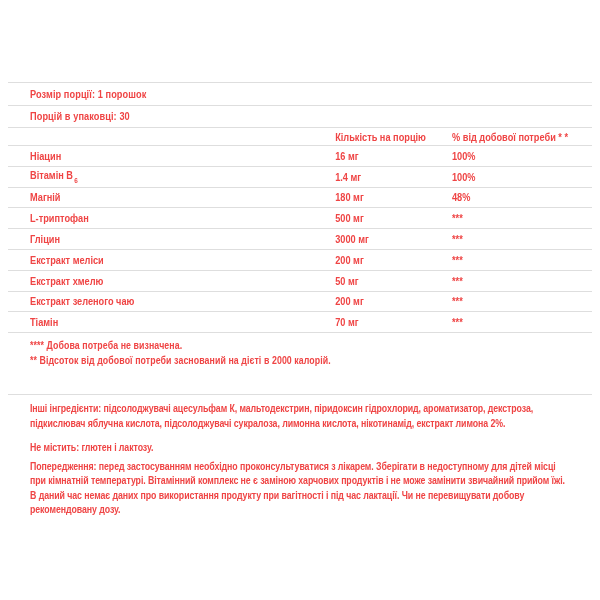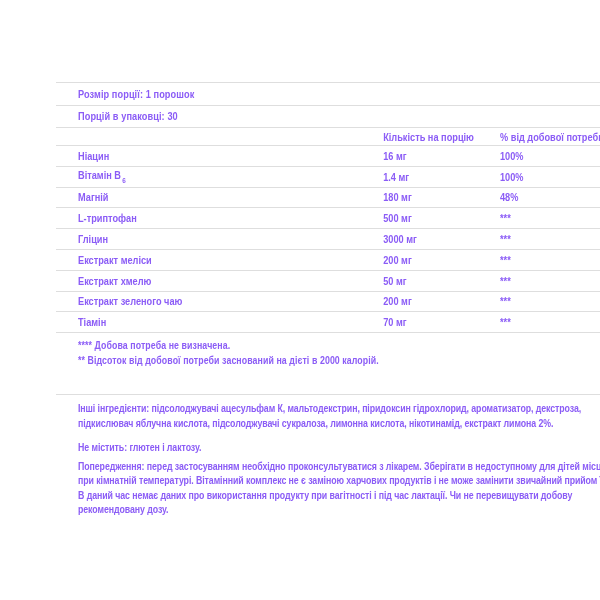--- a/index.html
+++ b/index.html
@@ -12,8 +12,7 @@
     overflow: hidden;
     font-family: "Liberation Sans", "DejaVu Sans", sans-serif;
     font-weight: 700;
-    color: #8b5cf6;
-    padding-left: 48px;
+    color: #ef4444;
   }
   
   .scale {

